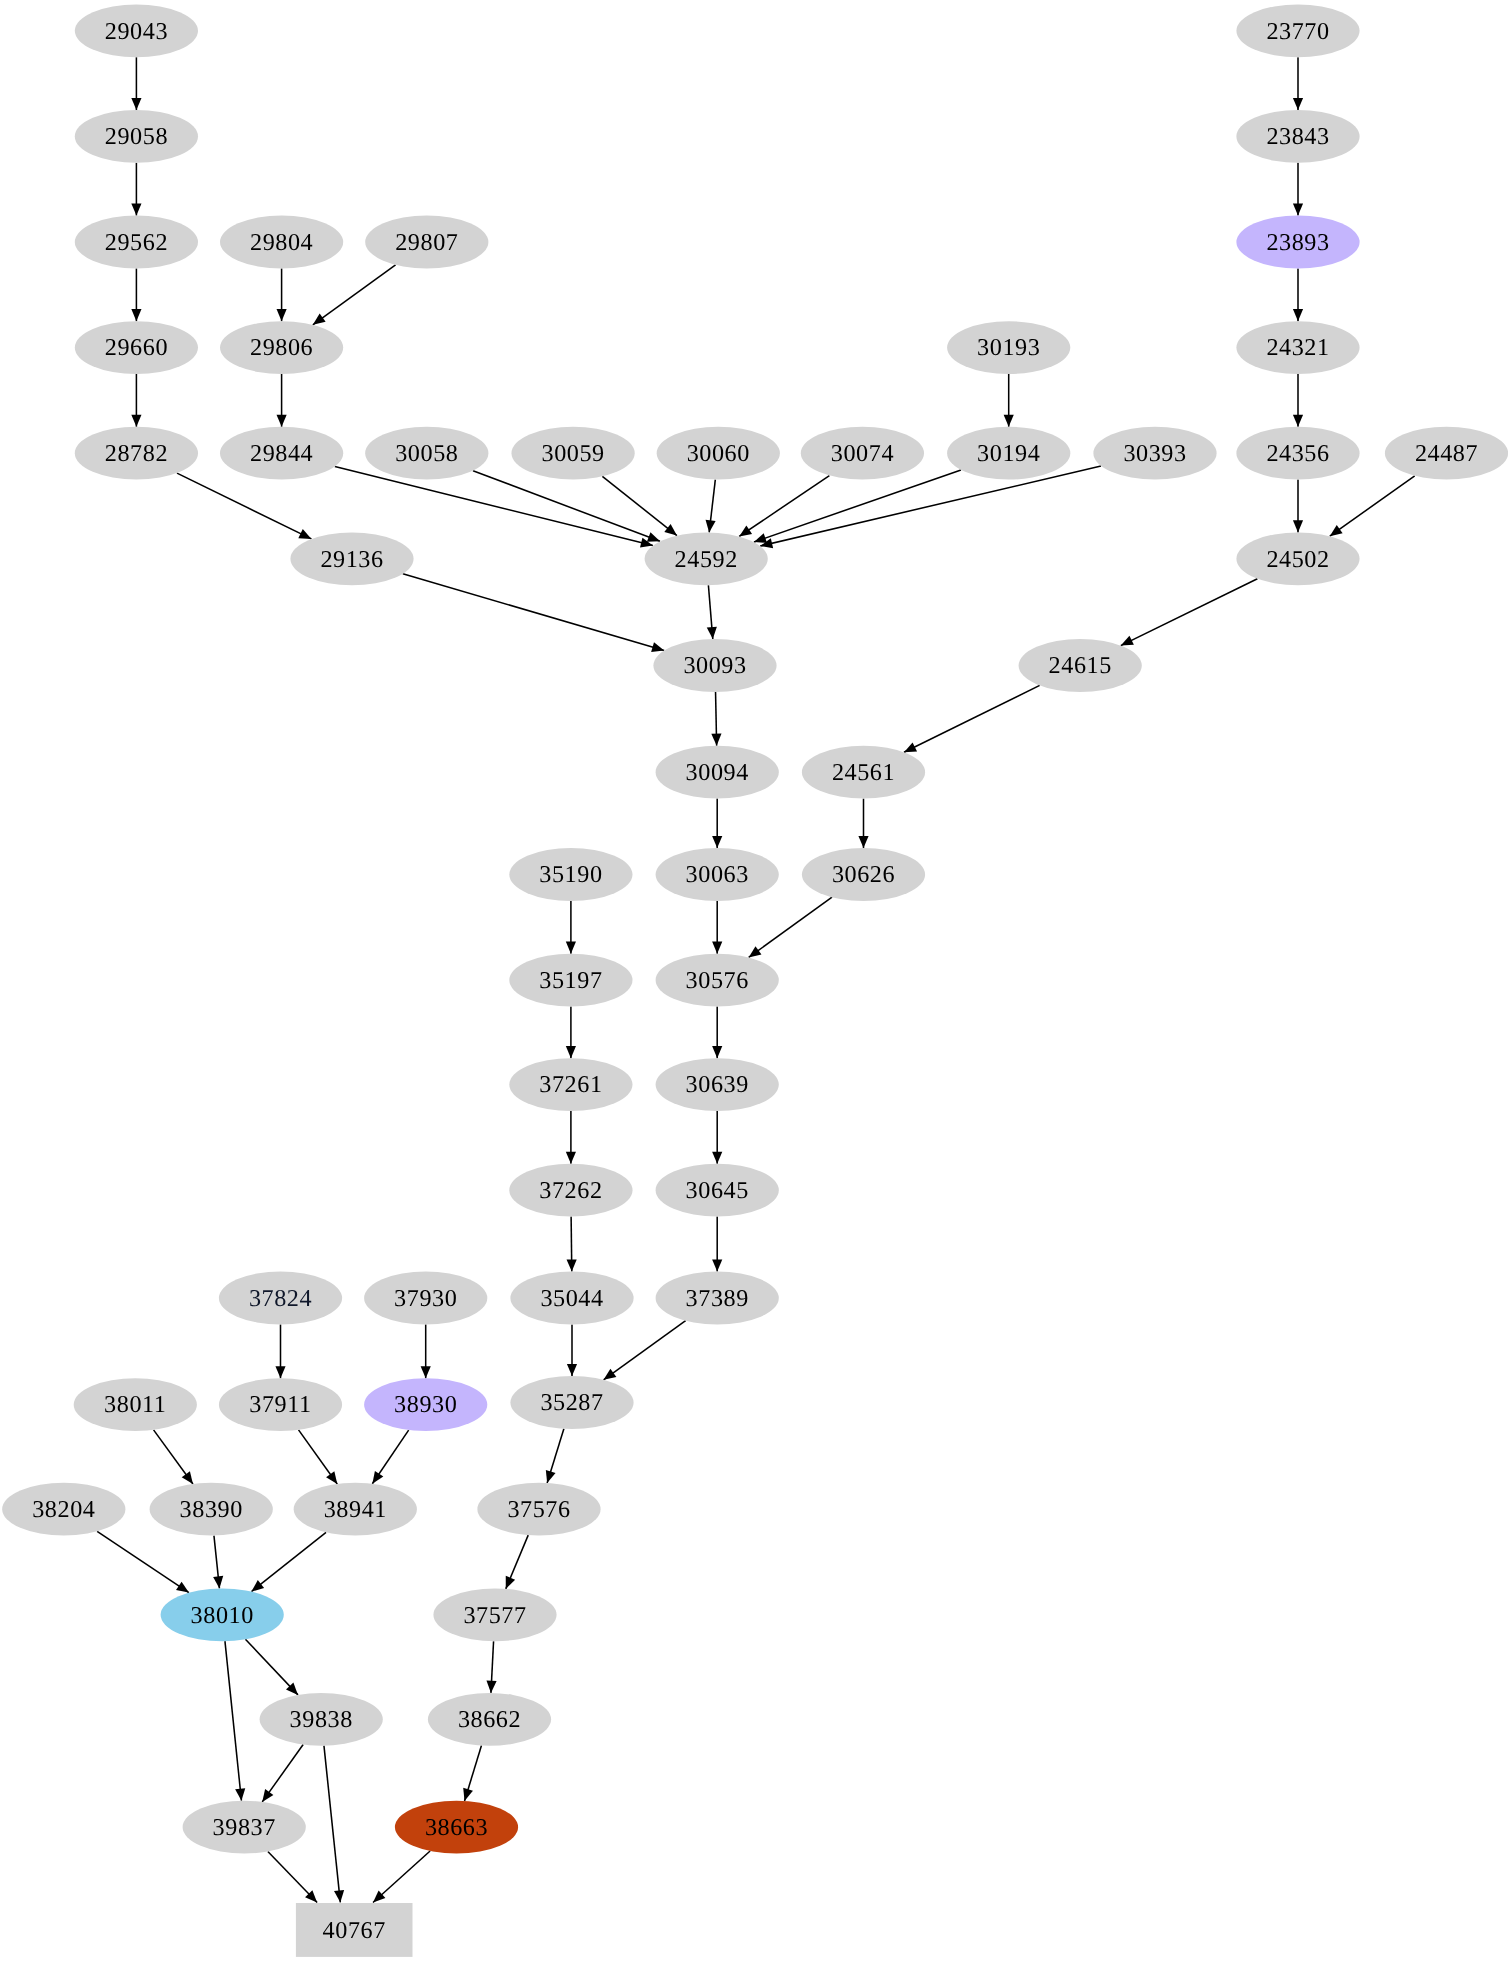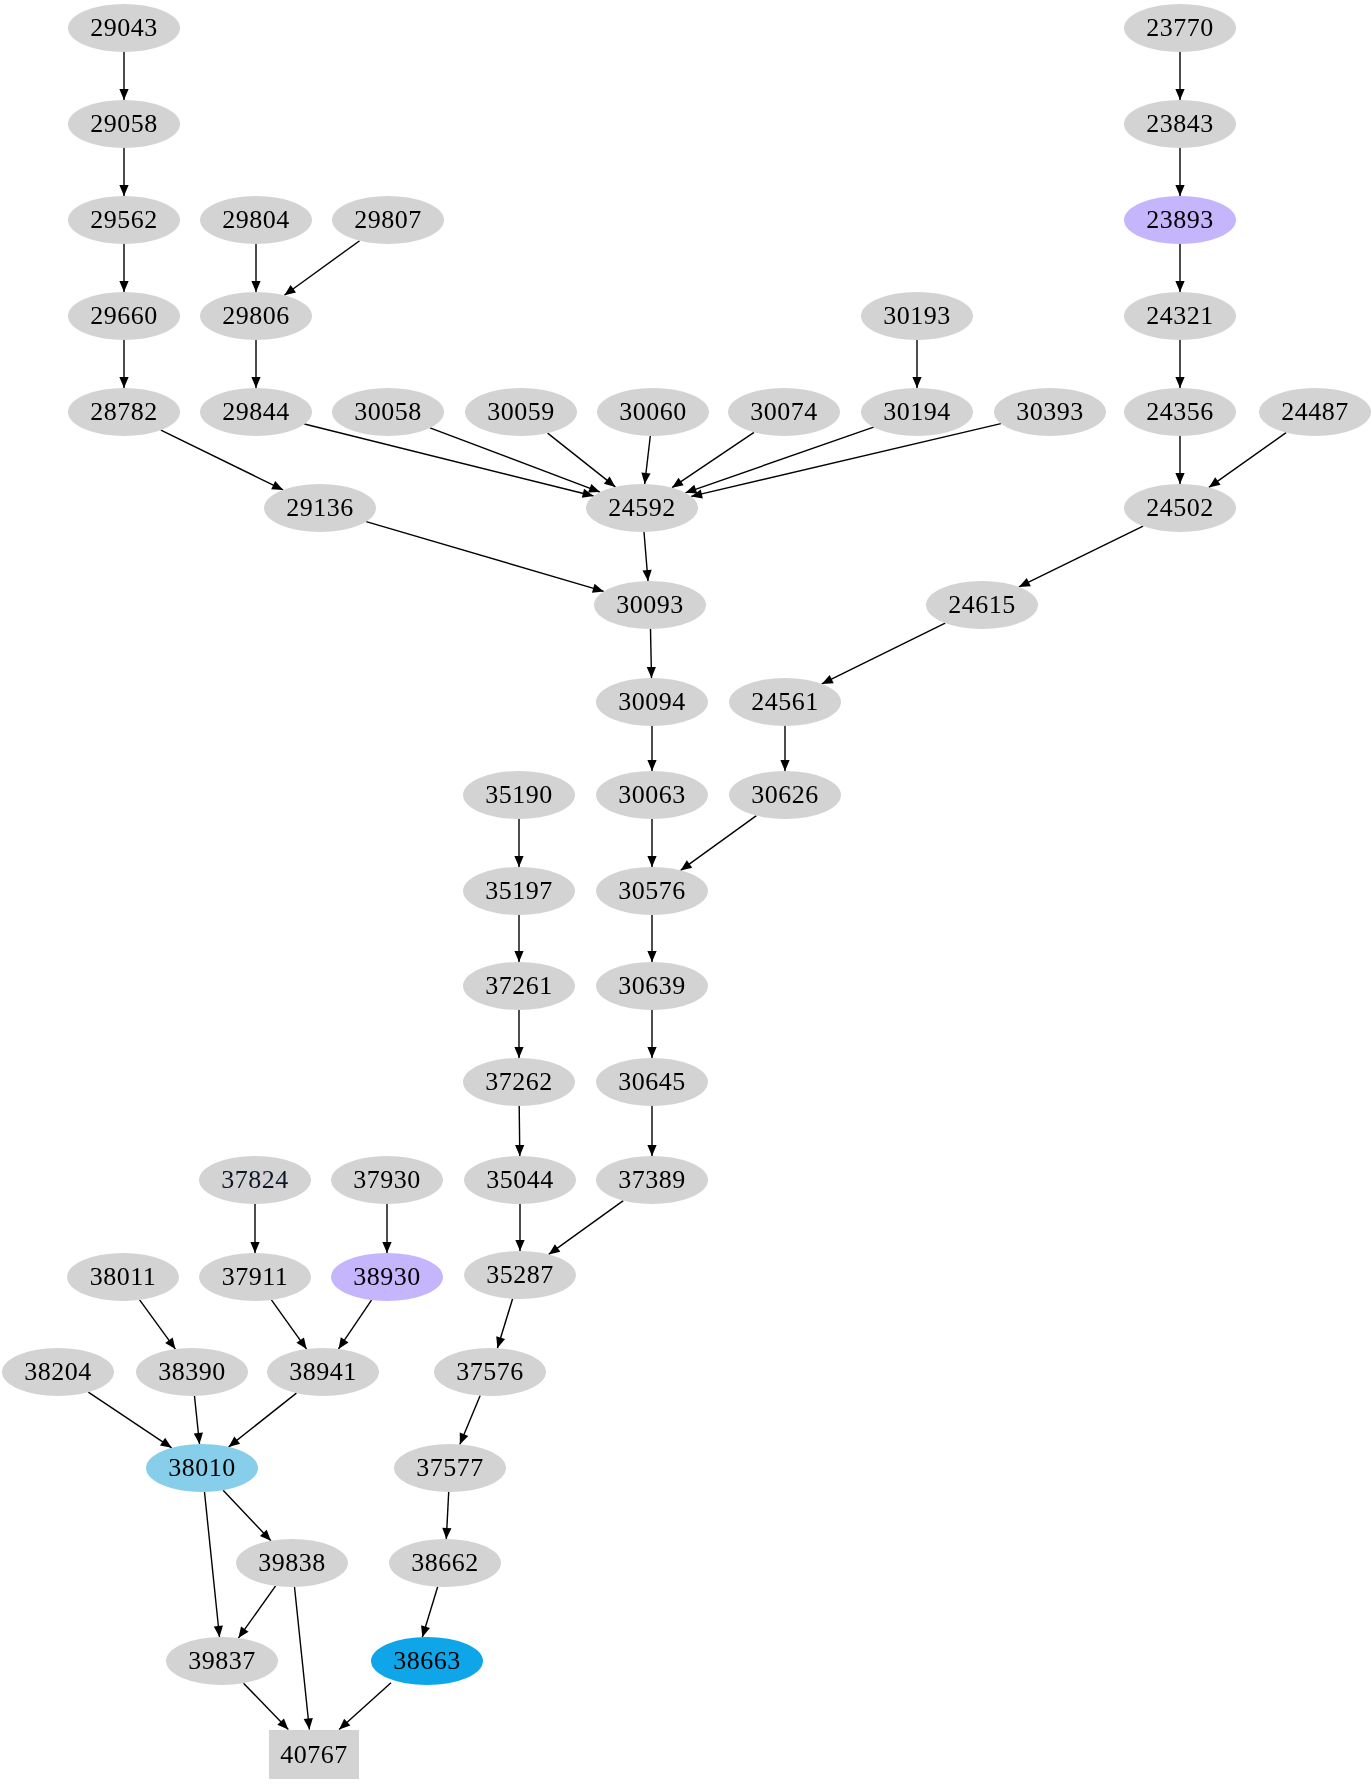--- a/index.html
+++ b/index.html
@@ -32,7 +32,7 @@
     display: flex;
     align-items: center;
     justify-content: center;
-    font-size: 26px;
+    font-size: 22px;
     color: #000000;
     letter-spacing: 0.5px;
     user-select: none;

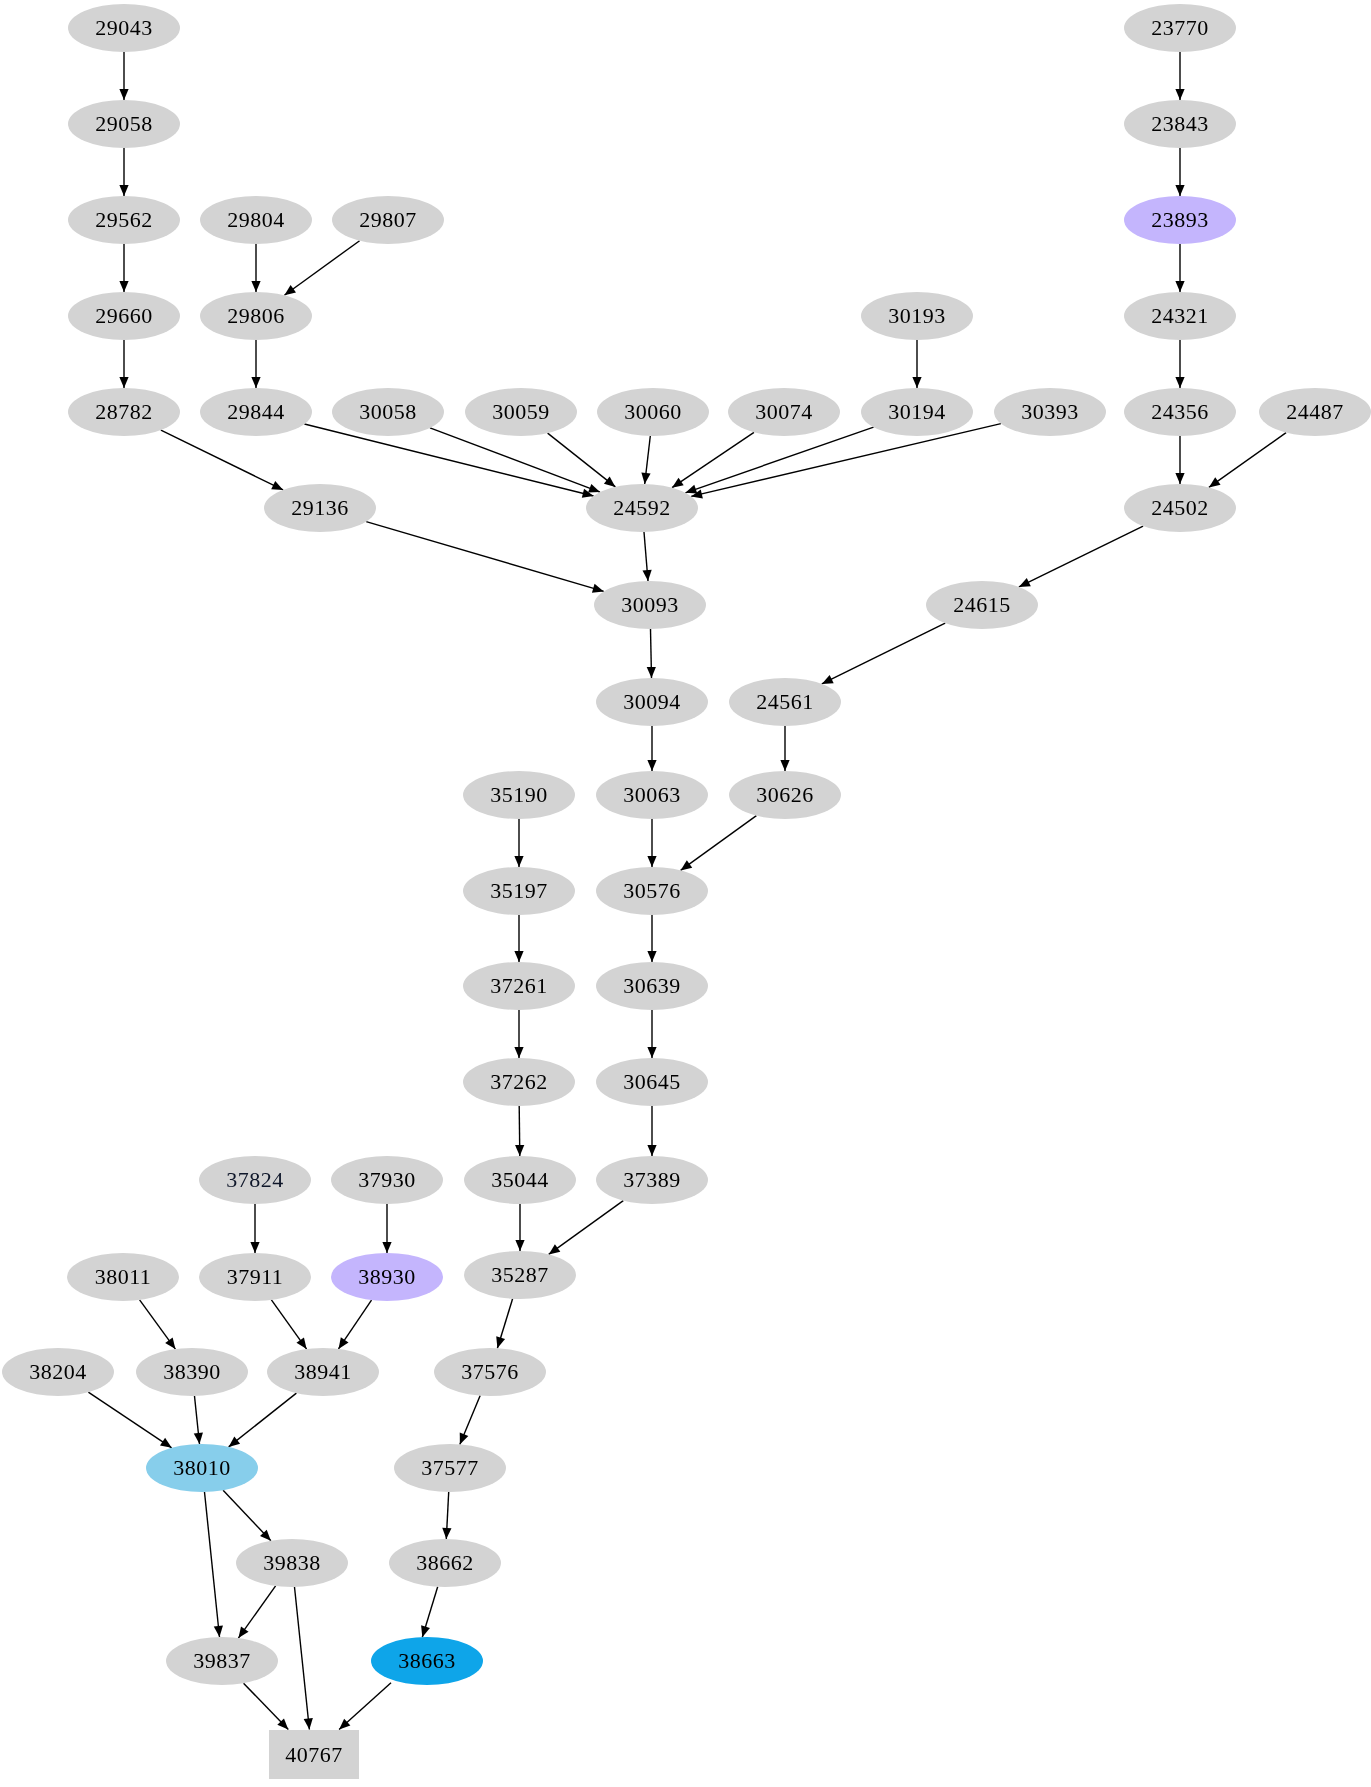--- a/index.html
+++ b/index.html
@@ -173,7 +173,7 @@
     <div class="node" style="left: 292px; top: 1563px; background: rgb(211, 211, 211); color: rgb(0, 0, 0);">39838</div>
     <div class="node" style="left: 445px; top: 1563px; background: rgb(211, 211, 211); color: rgb(0, 0, 0);">38662</div>
     <div class="node" style="left: 222px; top: 1661px; background: rgb(211, 211, 211); color: rgb(0, 0, 0);">39837</div>
-    <div class="node" style="left: 427px; top: 1661px; background: #0ea5e9; color: rgb(0, 0, 0);">38663</div>
+    <div class="node" style="left: 415px; top: 1661px; background: #c2410c; color: rgb(0, 0, 0);">38663</div>
     <div class="node box" style="left: 312px; top: 1754px; background: rgb(211, 211, 211); color: rgb(0, 0, 0);">40767</div>
   </div>
 

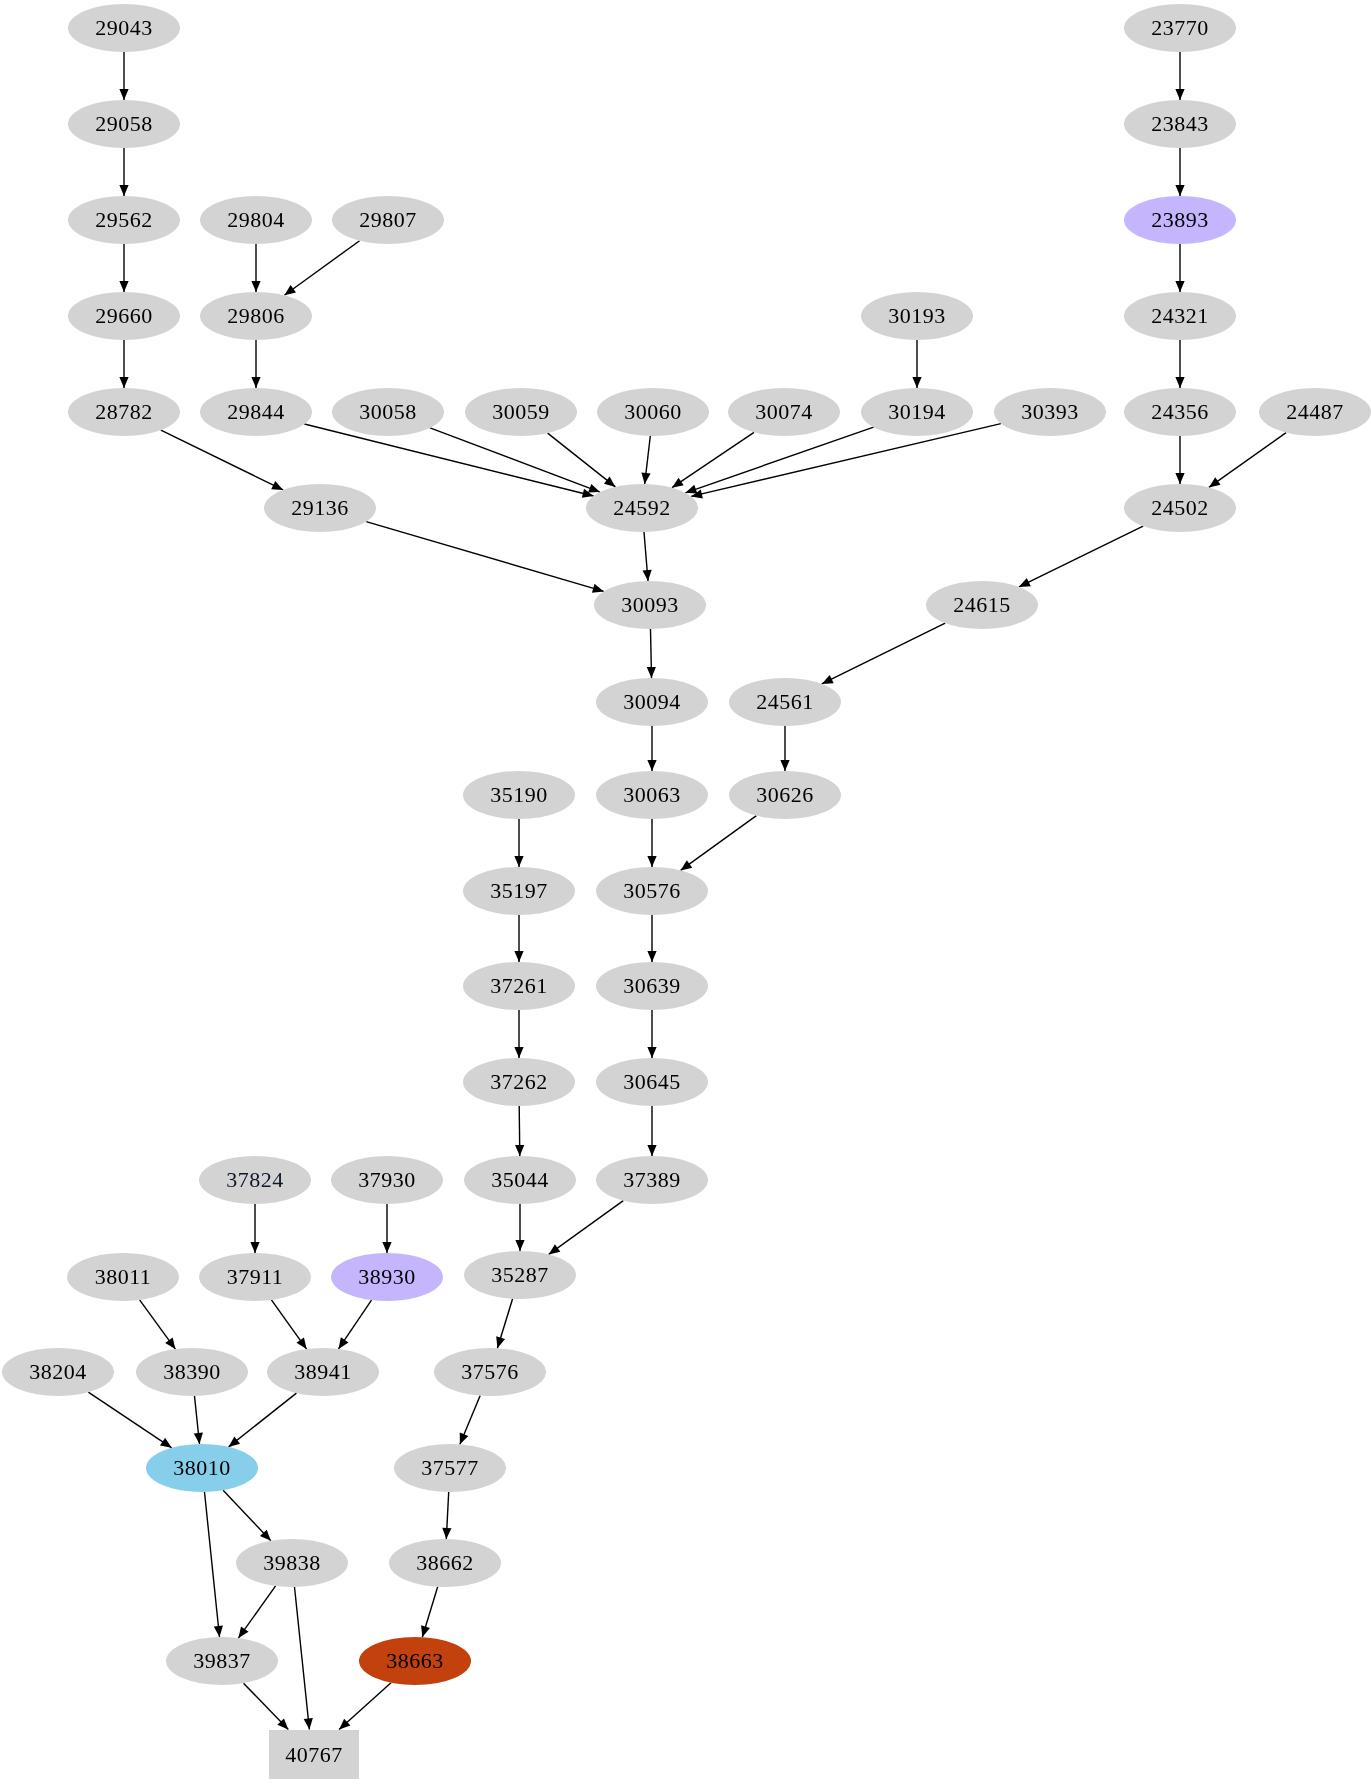--- a/index.html
+++ b/index.html
@@ -39,7 +39,7 @@
   }
   .node.box {
     border-radius: 0;
-    width: 90px;
+    width: 106px;
     height: 49px;
     margin-left: -43px;
     margin-top: -24px;

